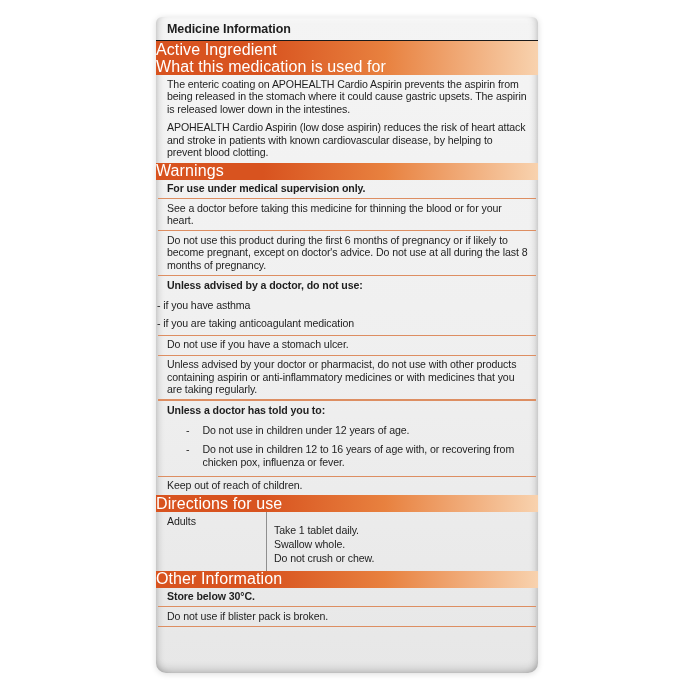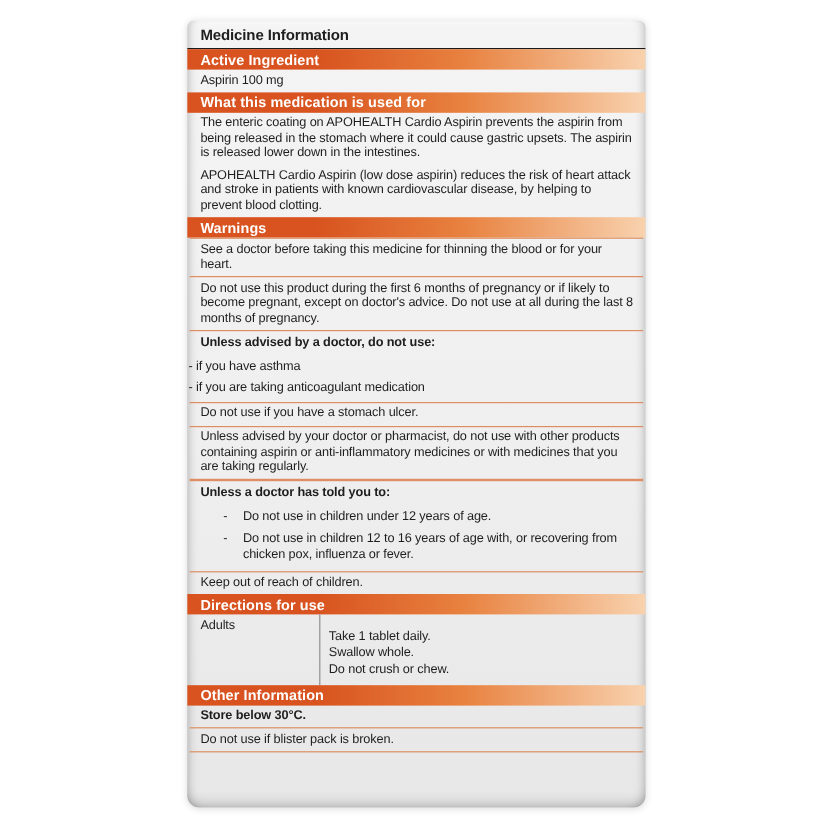--- a/index.html
+++ b/index.html
@@ -43,9 +43,8 @@
   .bar {
     height: 17px;
     display: flex; align-items: center;
-    padding-left: 11px;
     color: var(--bar-text);
-    font-size: 12px; font-weight: 700; letter-spacing: 0.1px;
+    font-size: 16px; font-weight: 400; letter-spacing: 0.1px;
     background: linear-gradient(90deg,
       var(--bar-gradient-start) 0%,
       var(--bar-gradient-start) 28%,

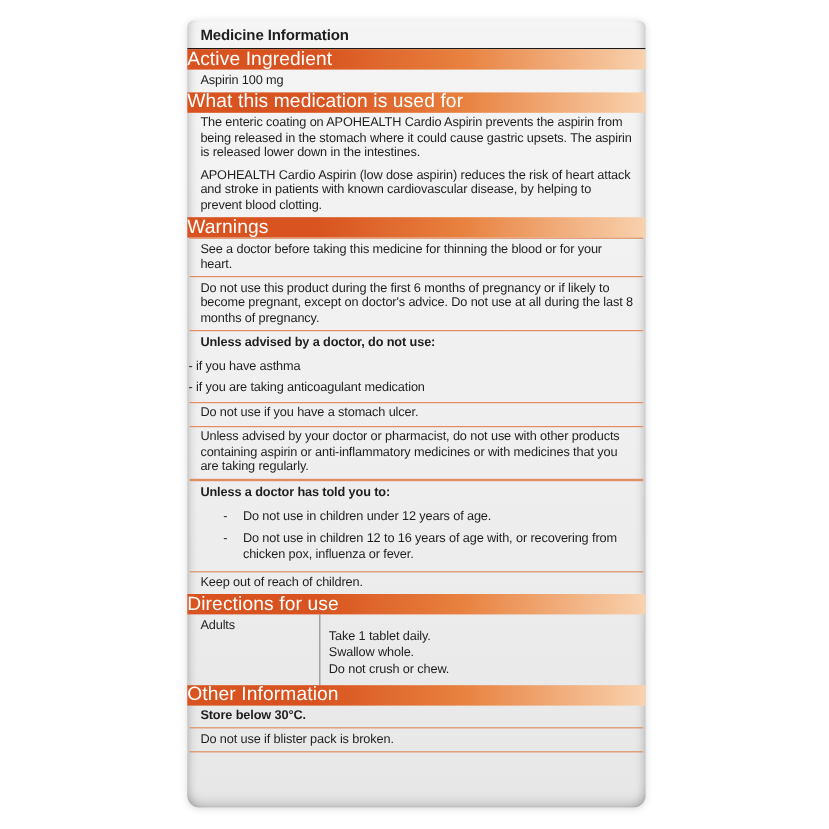--- a/index.html
+++ b/index.html
@@ -94,7 +94,6 @@
     <div class="black-rule"></div>
 
     <div class="bar">Active Ingredient</div>
-    <p class="para">Aspirin 100 mg</p>
 
     <div class="bar">What this medication is used for</div>
     <p class="para">The enteric coating on APOHEALTH Cardio Aspirin prevents the aspirin from being released in the stomach where it could cause gastric upsets. The aspirin is released lower down in the intestines.</p>

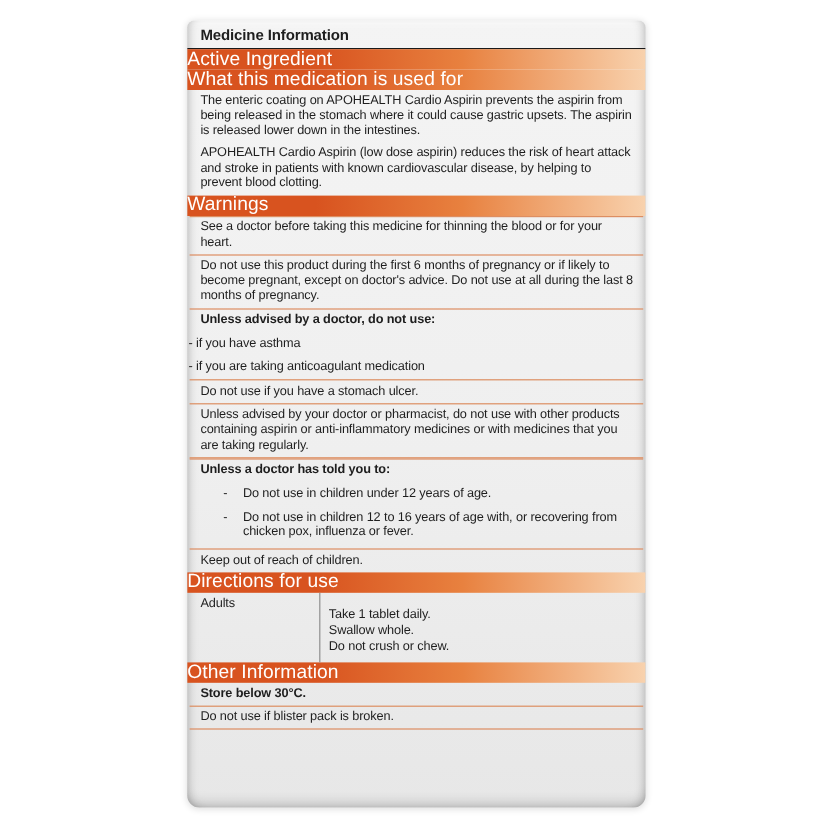--- a/index.html
+++ b/index.html
@@ -100,6 +100,7 @@
     <p class="para">APOHEALTH Cardio Aspirin (low dose aspirin) reduces the risk of heart attack and stroke in patients with known cardiovascular disease, by helping to prevent blood clotting.</p>
 
     <div class="bar">Warnings</div>
+    <p class="para bold">For use under medical supervision only.</p>
     <div class="sep"></div>
     <p class="para">See a doctor before taking this medicine for thinning the blood or for your heart.</p>
     <div class="sep"></div>

